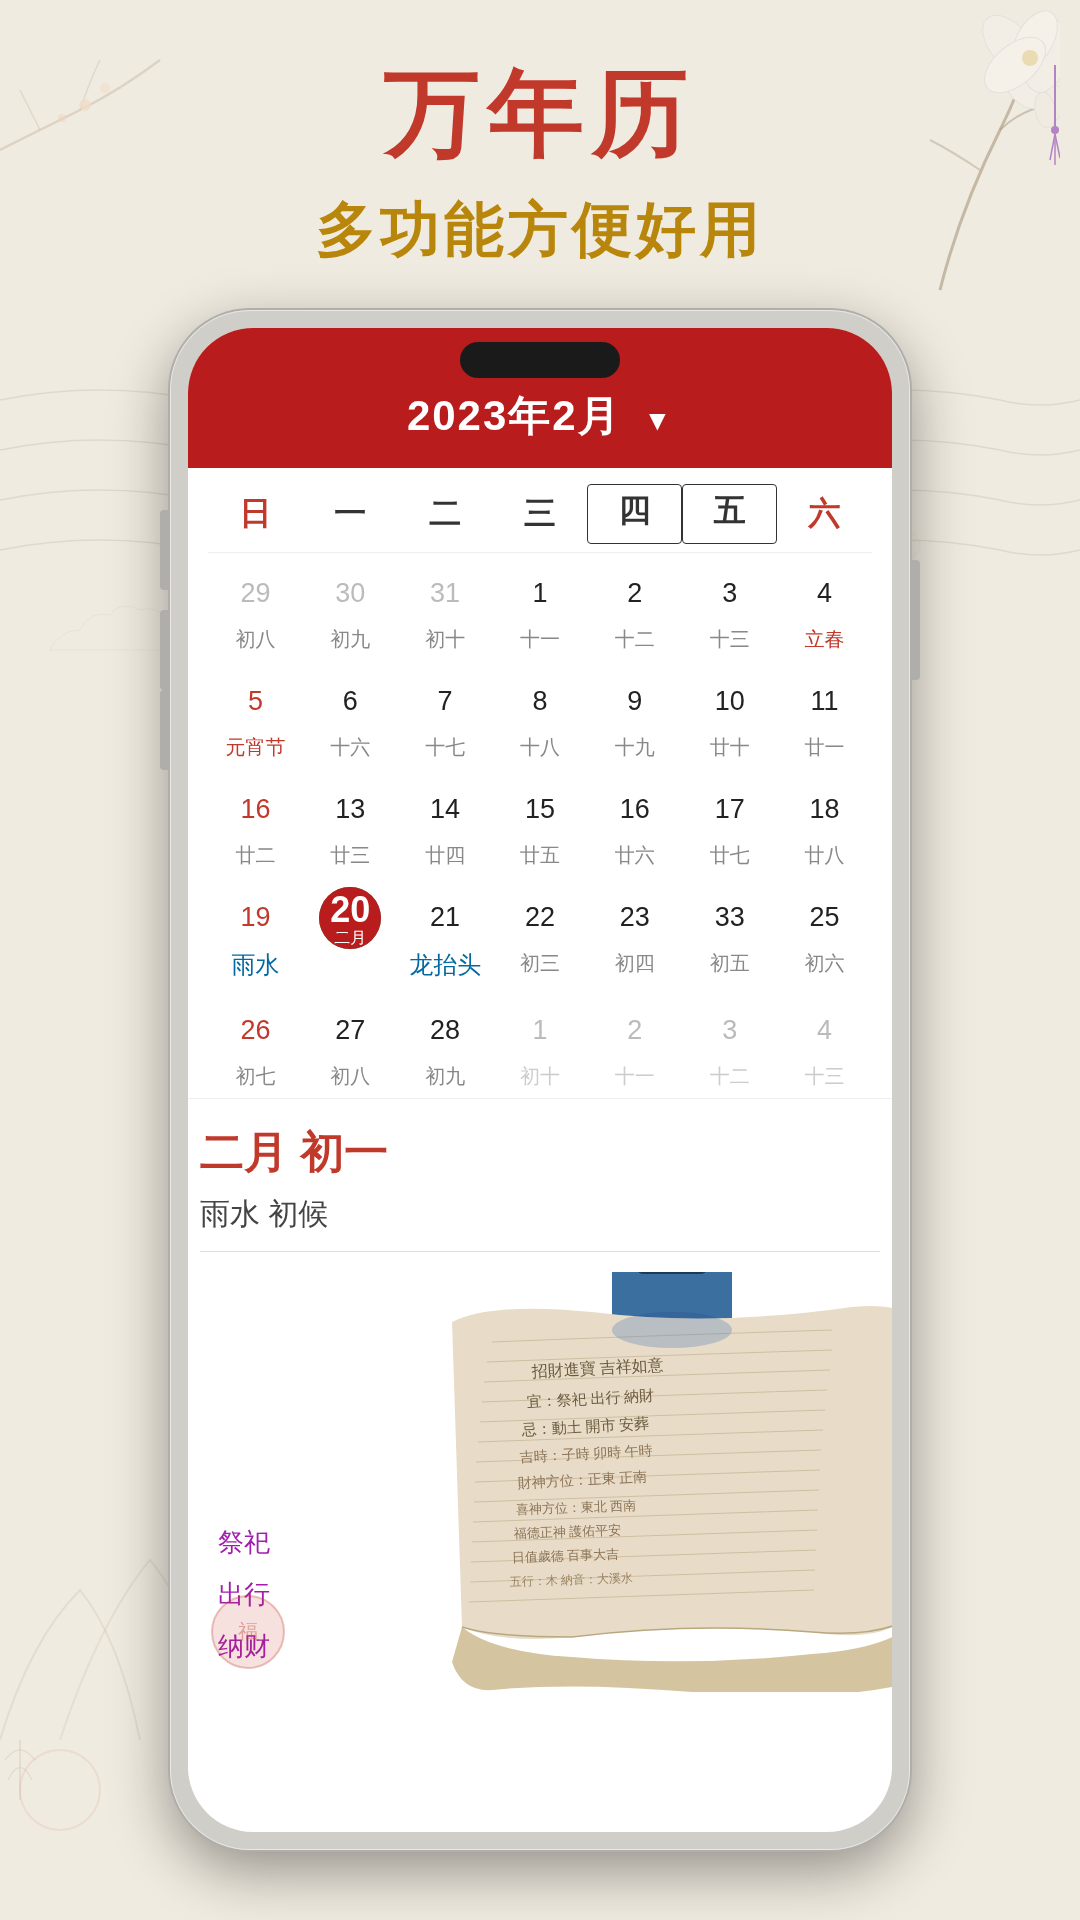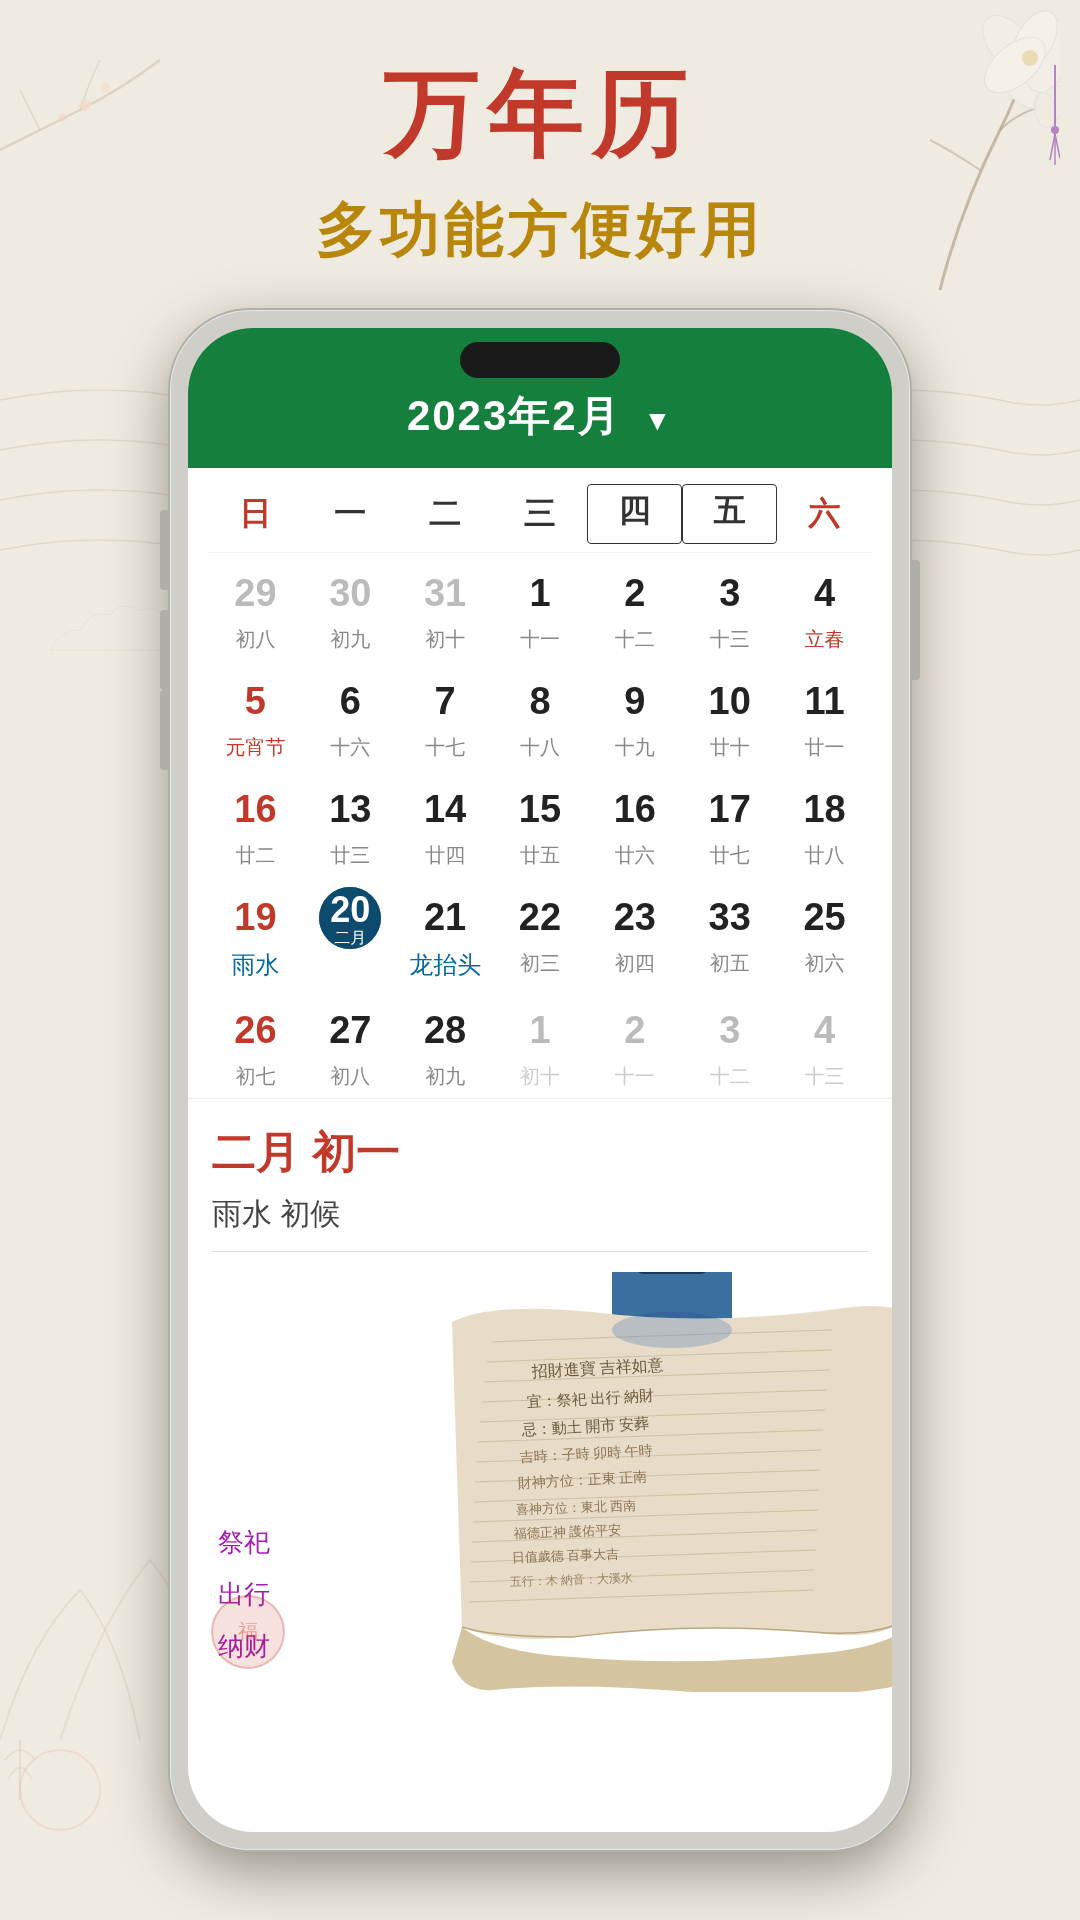--- a/index.html
+++ b/index.html
@@ -157,7 +157,7 @@
 
     
     .calendar-header {
-      background: #15803d;
+      background: #b91c1c;
       padding: 60px 20px 24px;
       text-align: center;
     }

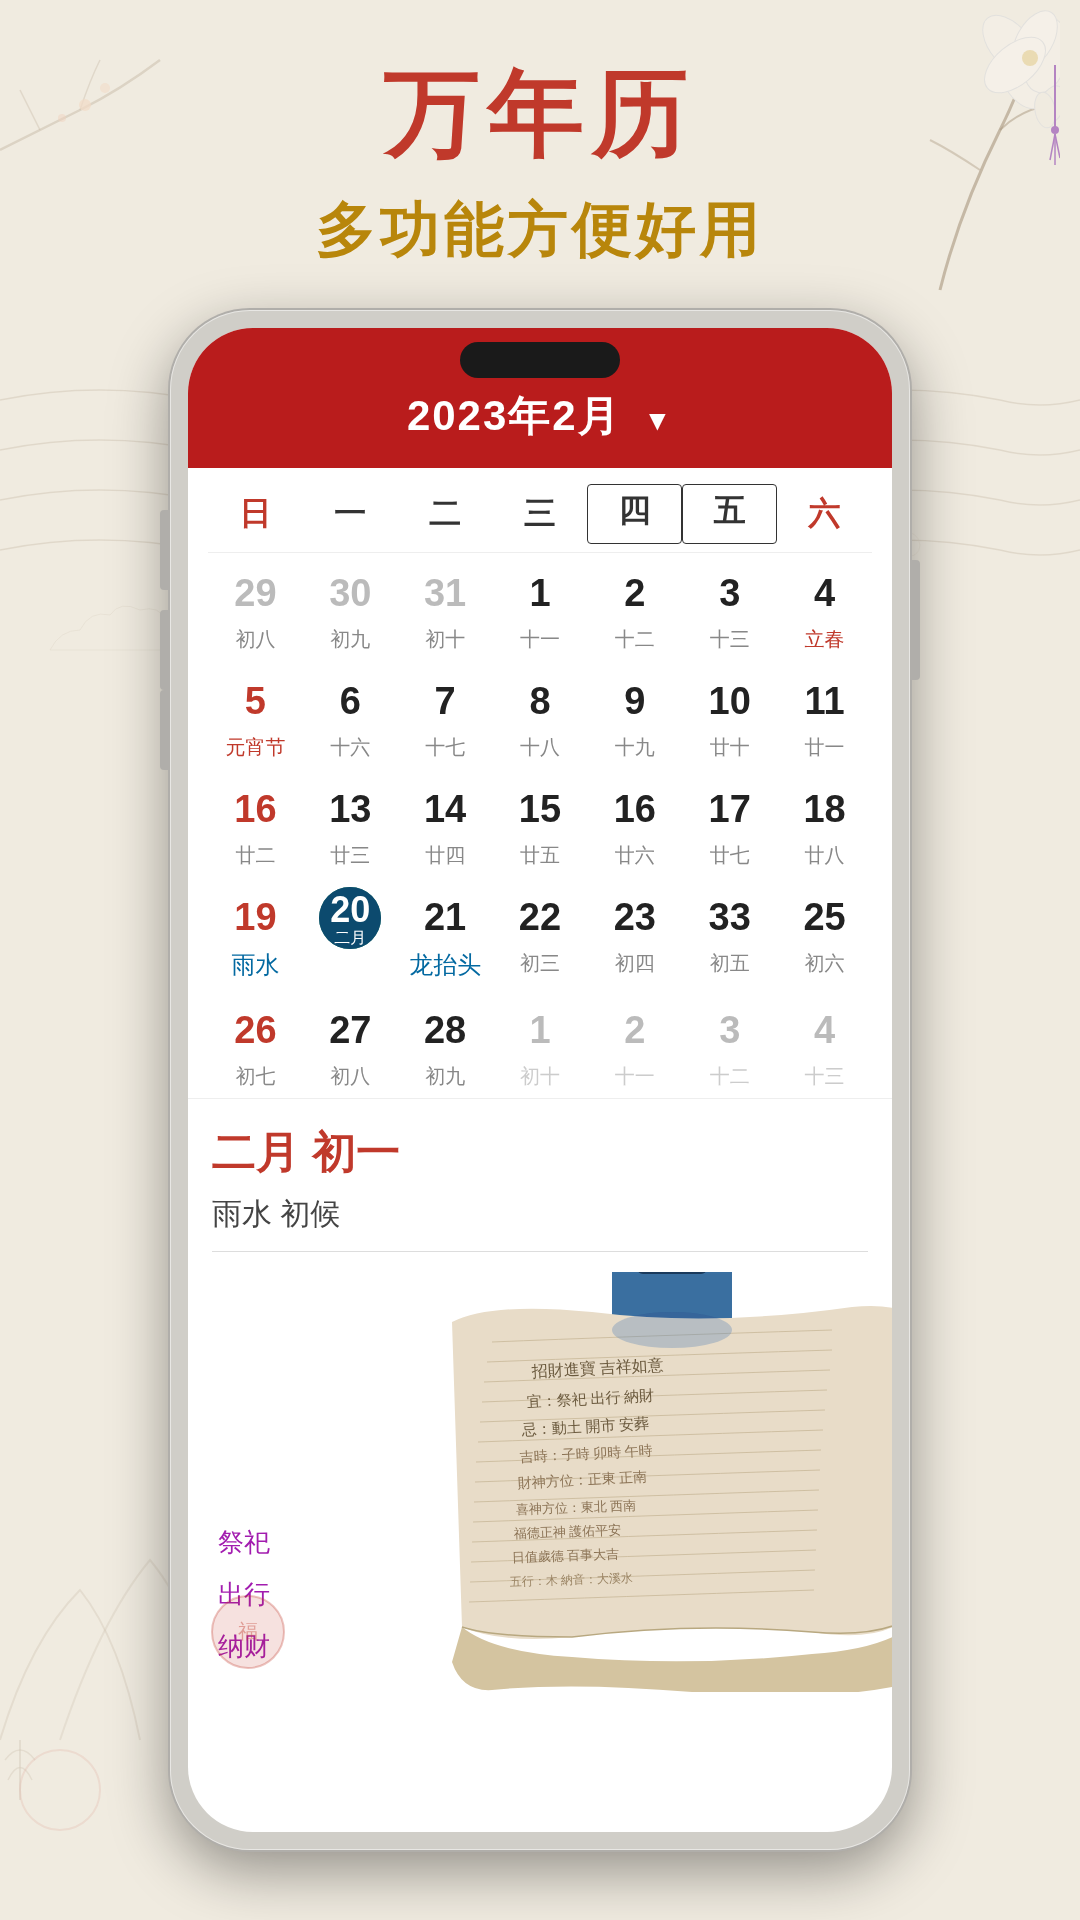--- a/index.html
+++ b/index.html
@@ -222,8 +222,8 @@
     }
 
     .cal-day {
-      font-size: 38px;
-      font-weight: 700;
+      font-size: 27px;
+      font-weight: 400;
       line-height: 1.1;
     }
 

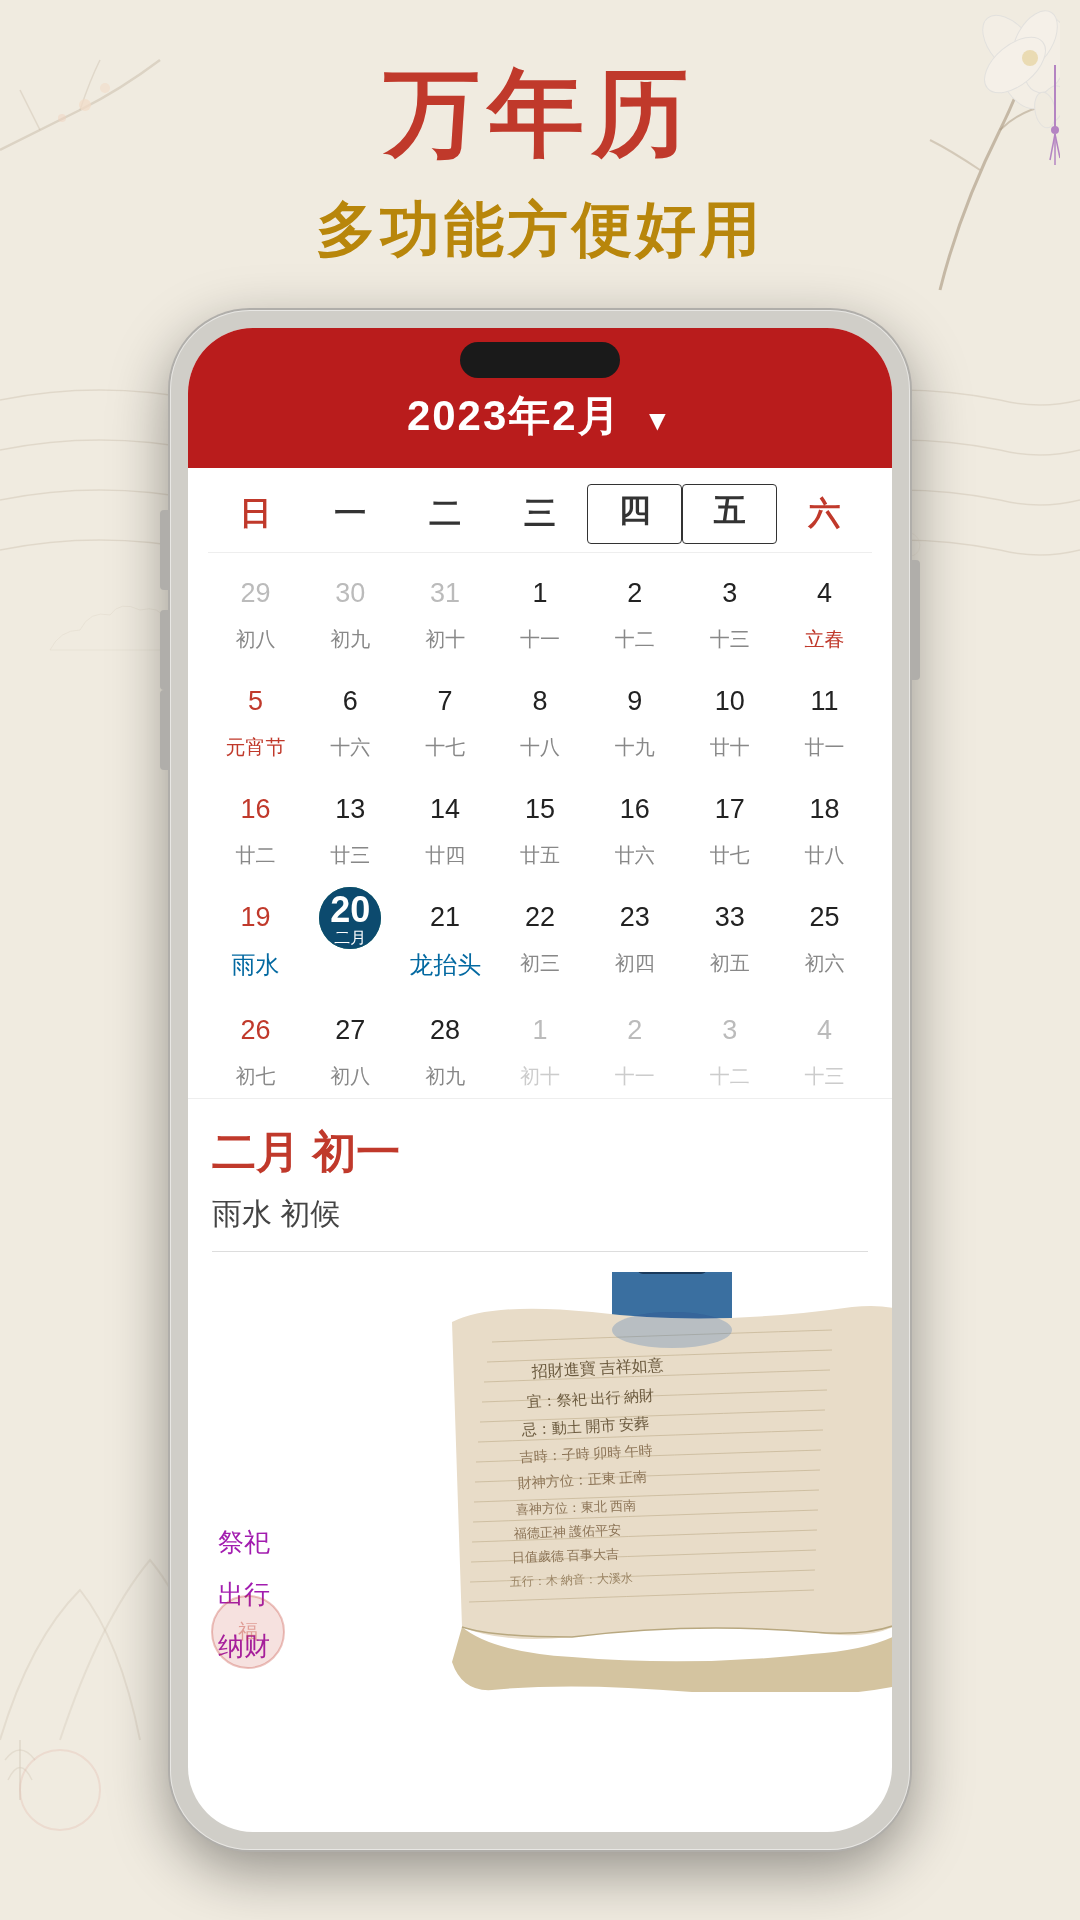--- a/index.html
+++ b/index.html
@@ -540,7 +540,7 @@
           </div>
           <div class="cal-cell cal-selected">
             <div class="cal-day-number">
-              <div style="background:#0c4a6e;color:white;width:62px;height:62px;border-radius:50%;display:flex;align-items:center;justify-content:center;font-size:38px;font-weight:700;flex-direction:column;line-height:1;">
+              <div style="background:#b91c1c;color:white;width:62px;height:62px;border-radius:50%;display:flex;align-items:center;justify-content:center;font-size:38px;font-weight:700;flex-direction:column;line-height:1;">
                 <span style="font-size:36px;line-height:1.1;">20</span>
                 <span style="font-size:16px;line-height:1;font-weight:400;">二月</span>
               </div>

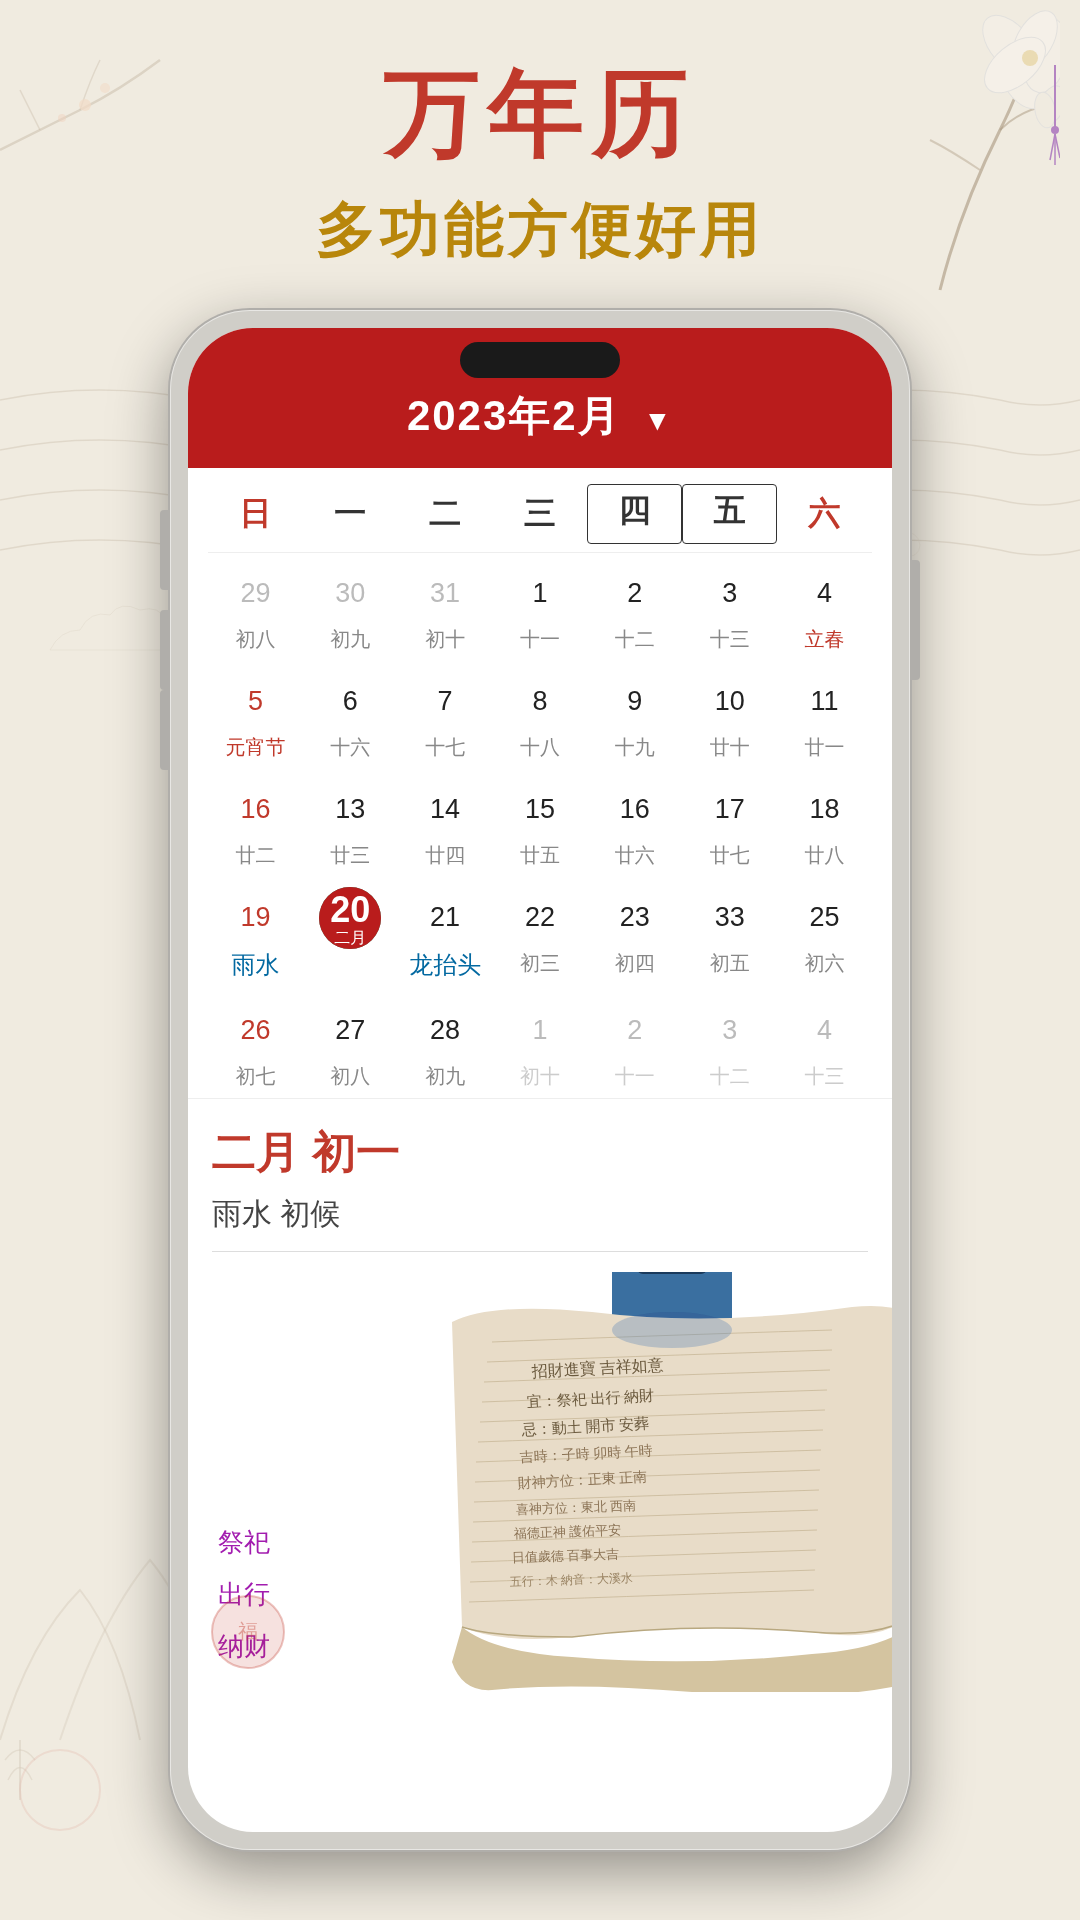--- a/index.html
+++ b/index.html
@@ -266,7 +266,7 @@
 
     
     .detail-section {
-      padding: 24px 24px 20px;
+      padding: 24px 12px 20px;
       border-top: 1px solid #eee;
       background: white;
     }

